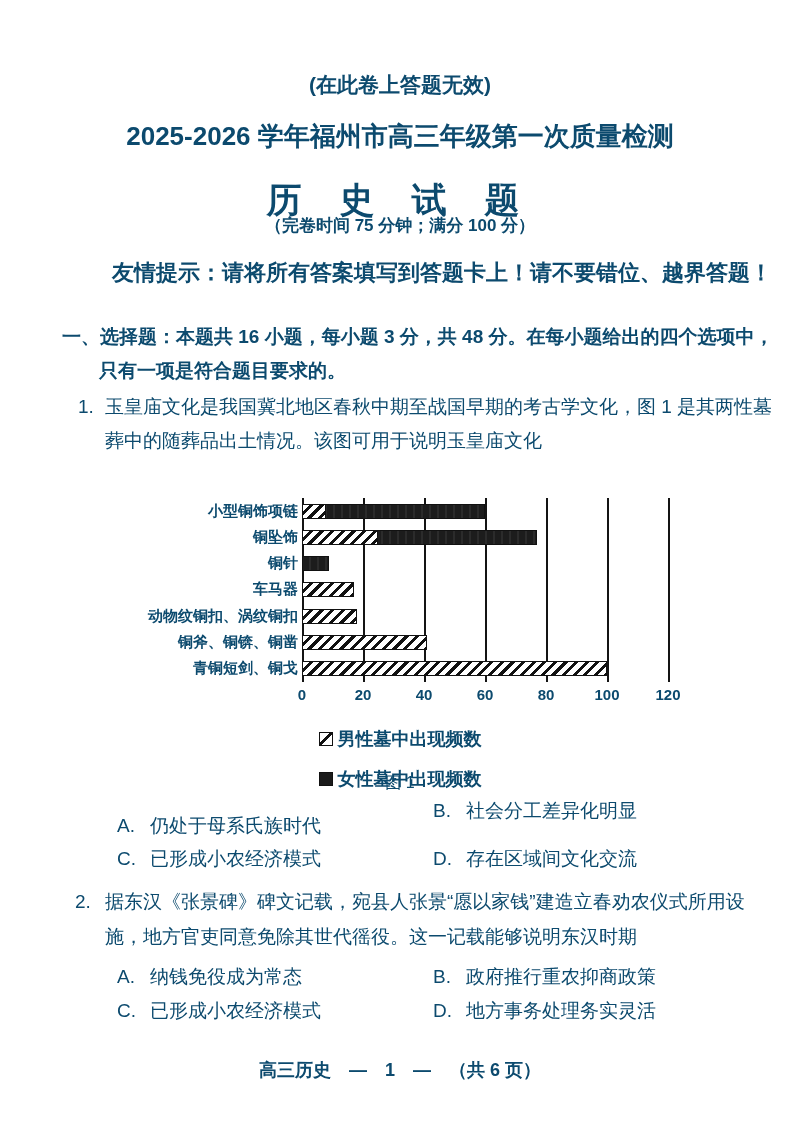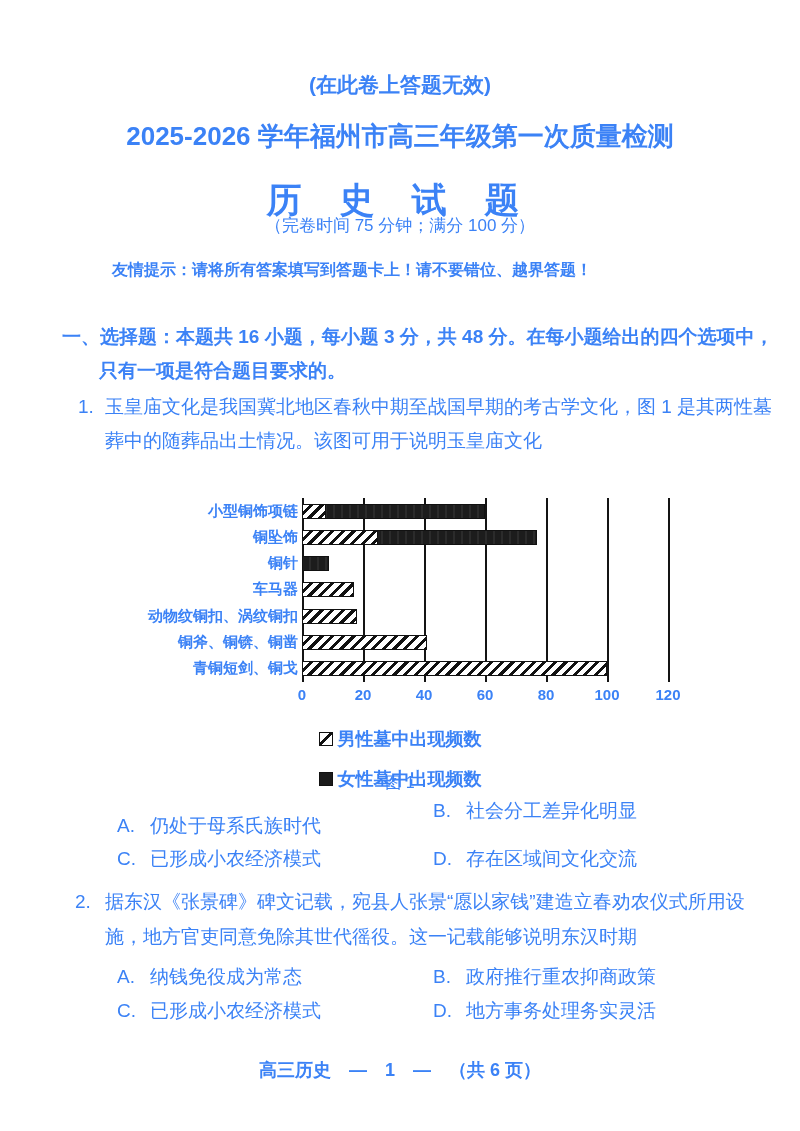--- a/index.html
+++ b/index.html
@@ -8,7 +8,7 @@
     width:800px; height:1131px;
     margin:0 auto;
     background:#ffffff;
-    color:#3b82f6;
+    color:#0c4a6e;
     font-family:"Liberation Sans","DejaVu Sans",sans-serif;
     overflow:hidden;
   }

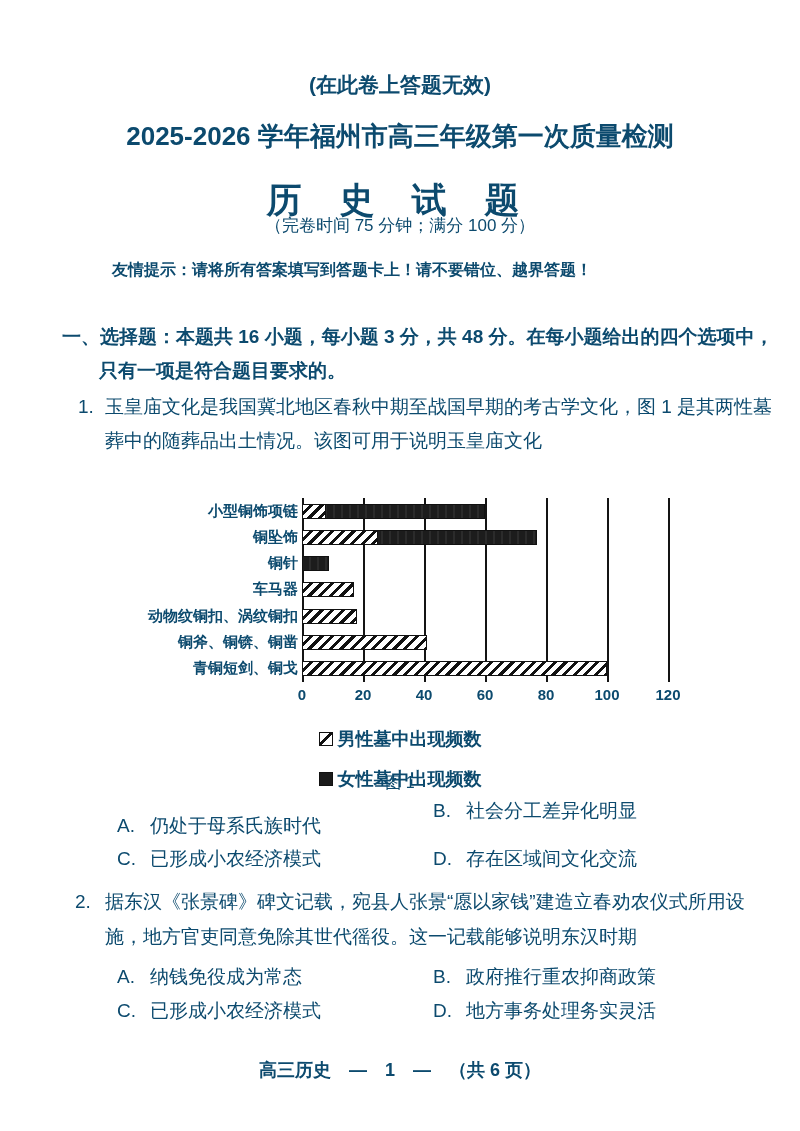--- a/index.html
+++ b/index.html
@@ -18,7 +18,7 @@
   .invalid-note { top:72px; font-size:21px; font-weight:bold; }
   .exam-title   { top:121px; font-size:26px; font-weight:bold; }
   .subject-title{ top:179px; font-size:35px; font-weight:bold; letter-spacing:14px; }
-  .time-score   { top:216px; font-size:17px; font-weight:normal; }
+  .time-score   { top:216px; font-size:17px; font-weight:bold; }
   .reminder     { top:260px; left:112px; font-size:16px; font-weight:bold;text-align:right; }
 
   .section-line1 { top:326px; left:62px;  font-size:19px; font-weight:bold; }

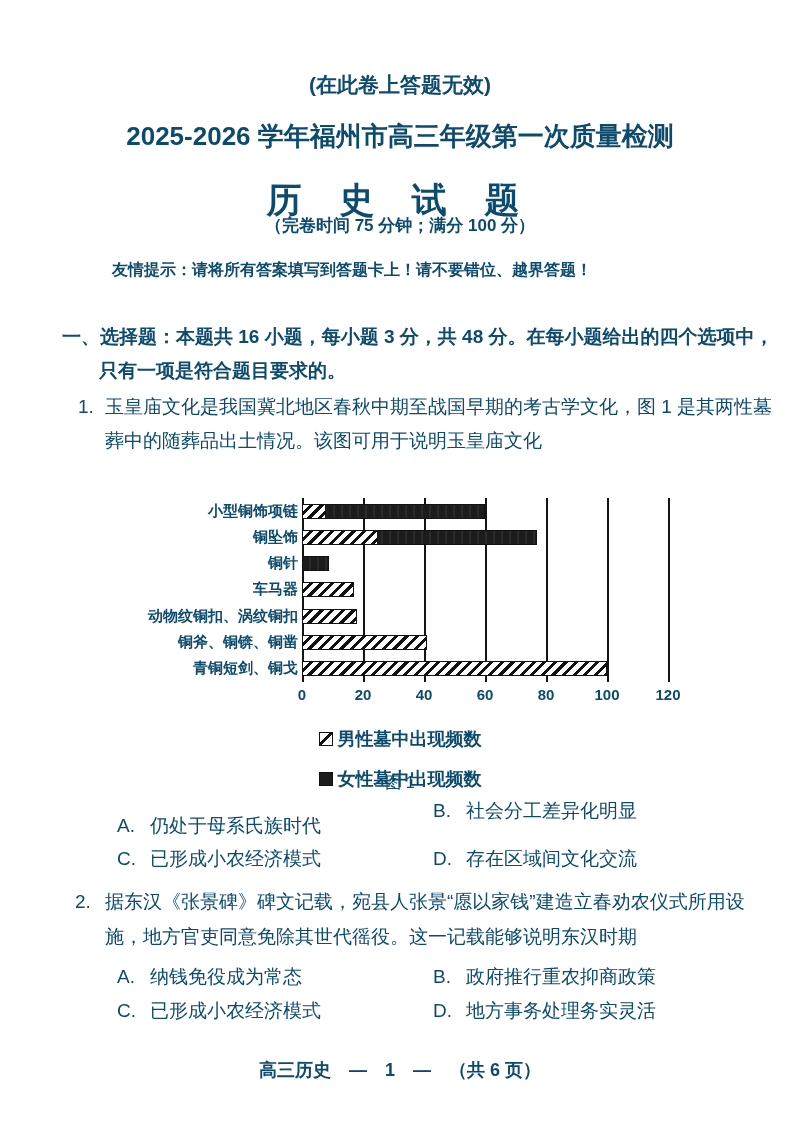--- a/index.html
+++ b/index.html
@@ -19,7 +19,7 @@
   .exam-title   { top:121px; font-size:26px; font-weight:bold; }
   .subject-title{ top:179px; font-size:35px; font-weight:bold; letter-spacing:14px; }
   .time-score   { top:216px; font-size:17px; font-weight:bold; }
-  .reminder     { top:260px; left:112px; font-size:16px; font-weight:bold;text-align:right; }
+  .reminder     { top:260px; left:112px; font-size:22px; font-weight:bold;text-align:right; }
 
   .section-line1 { top:326px; left:62px;  font-size:19px; font-weight:bold; }
   .section-line2 { top:360px; left:99px;  font-size:19px; font-weight:bold; }

